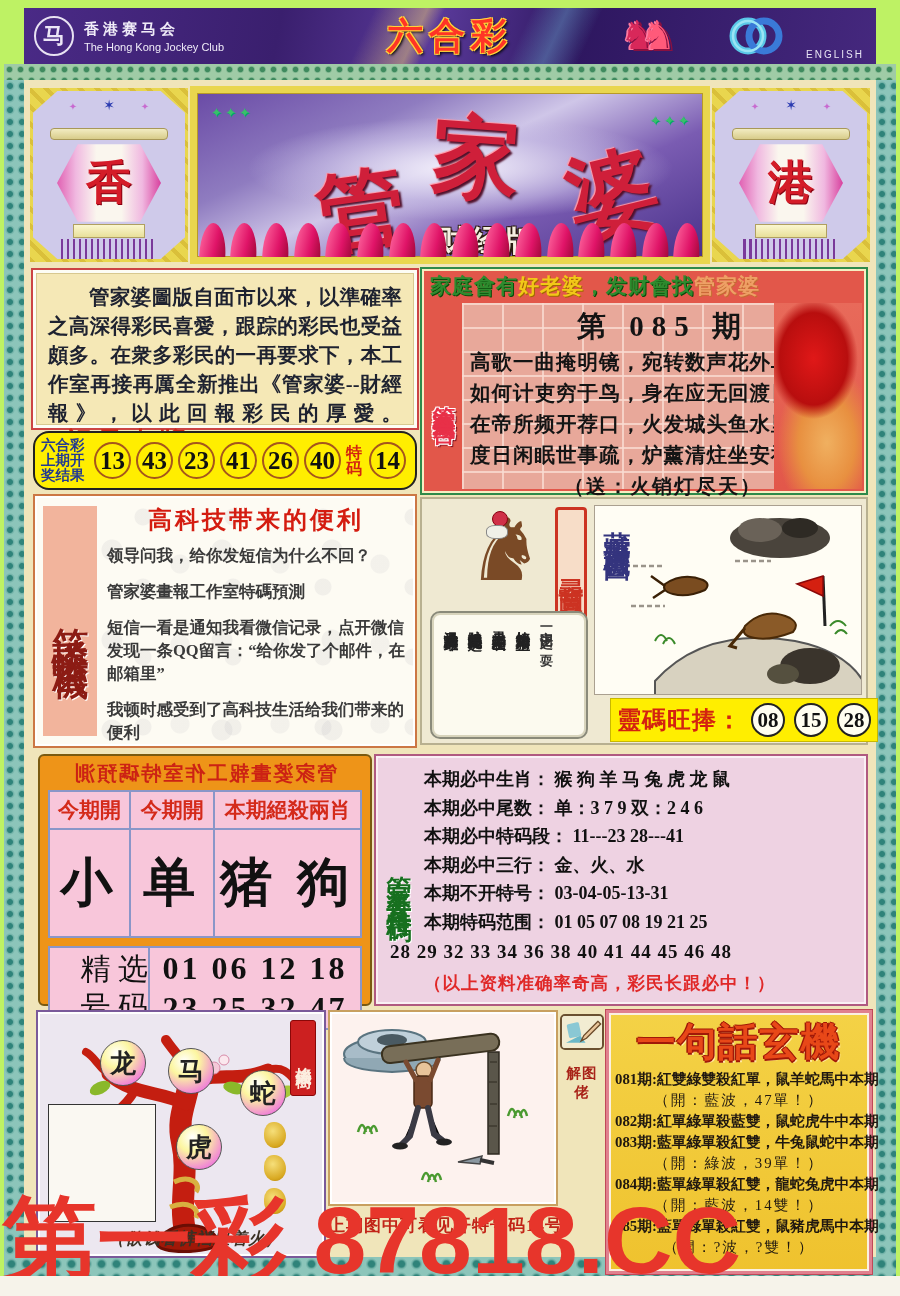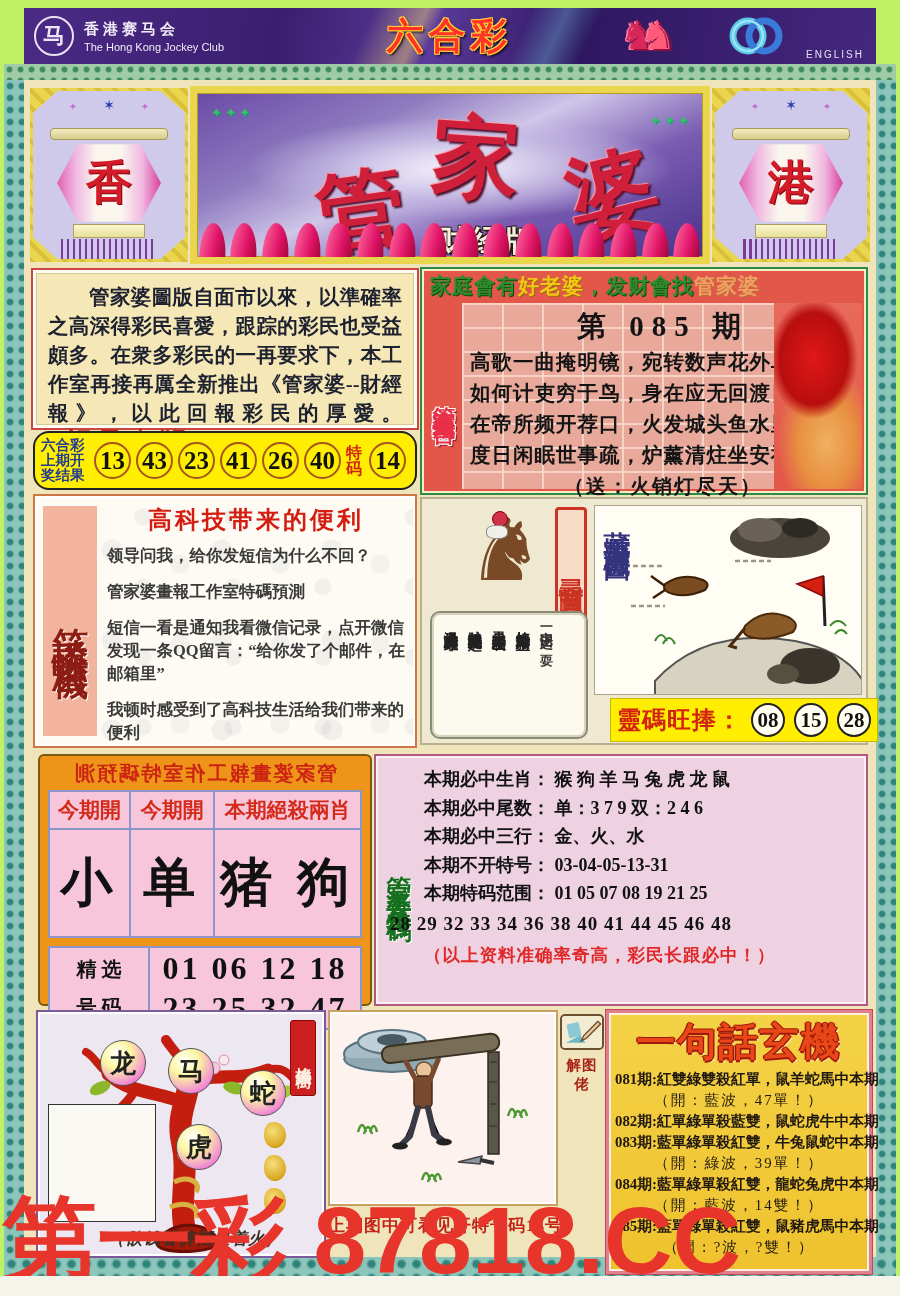--- a/index.html
+++ b/index.html
@@ -418,6 +418,7 @@
     <div class="zy-main">
       <div class="zy-line">本期必中生肖： 猴 狗 羊 马 兔 虎 龙 鼠</div>
       <div class="zy-line">本期必中尾数： 单：3 7 9 双：2 4 6</div>
+      <div class="zy-line">本期必中特码段： 11---23  28---41</div>
       <div class="zy-line">本期必中三行： 金、火、水</div>
       <div class="zy-line">本期不开特号： 03-04-05-13-31</div>
       <div class="zy-line">本期特码范围： 01 05 07 08 19 21 25</div>

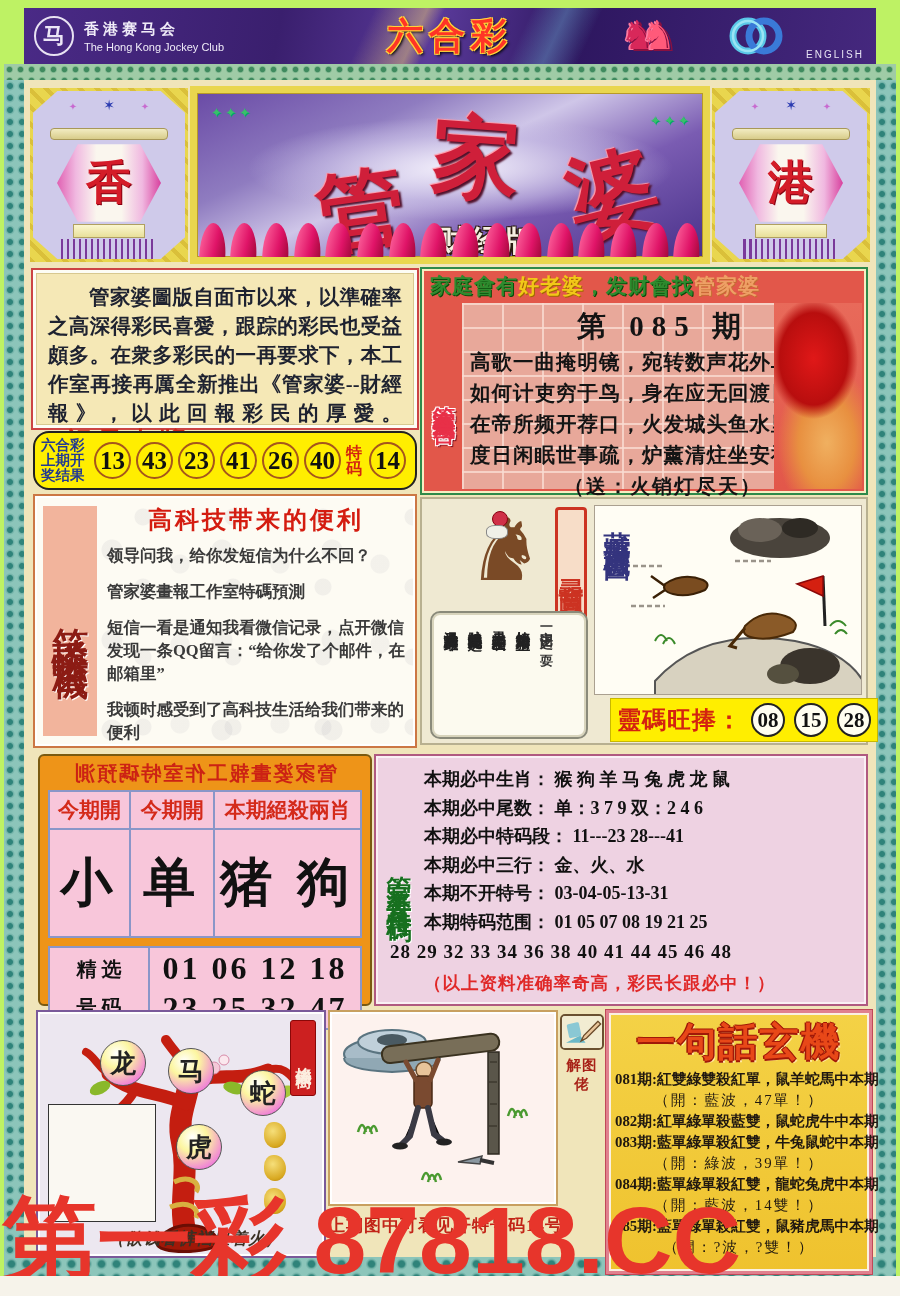--- a/index.html
+++ b/index.html
@@ -153,7 +153,7 @@
   .pt-v { color:#111; font-size:52px; font-weight:bold; height:108px; letter-spacing:6px; }
   .pred-bottom { margin-top:8px; width:100%; border-collapse:collapse; background:#f8c6da; }
   .pred-bottom td { border:2px solid #8a96c8; }
-  .pb-label { width:100px; text-align:center; color:#111; font-size:20px; font-weight:bold; line-height:38px; }
+  .pb-label { width:100px; text-align:right; color:#111; font-size:30px; font-weight:normal; line-height:38px; }
   .pb-nums { text-align:center; color:#111; font-size:32px; font-weight:bold; line-height:40px; letter-spacing:3px; }
 
   

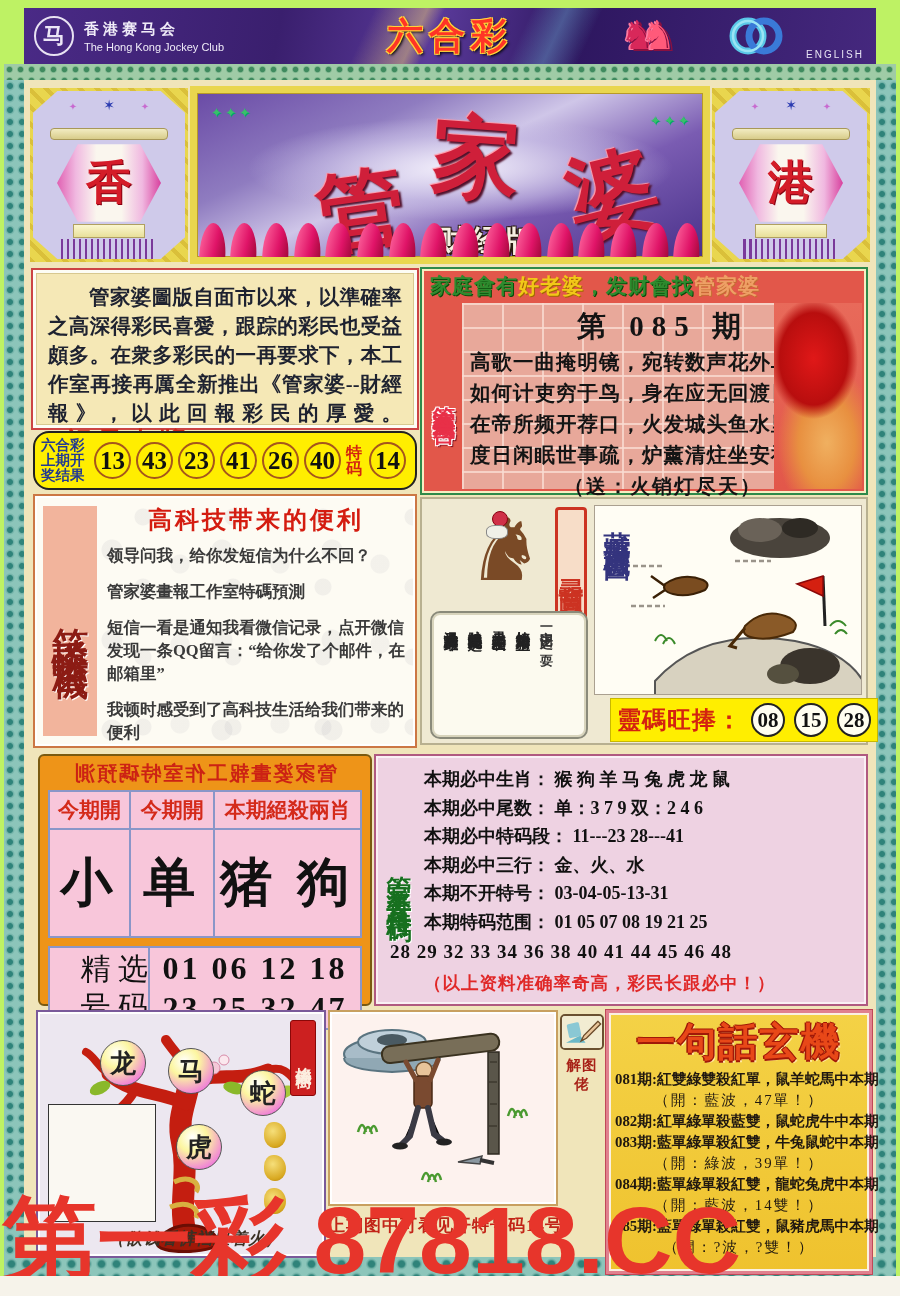--- a/index.html
+++ b/index.html
@@ -183,7 +183,7 @@
   .pic-frame { position:absolute; left:0; top:0; width:230px; height:196px; background:#fdf2ee; border:2px solid #c8a060; box-shadow:inset 0 0 0 2px #fff; }
   .decoder { position:absolute; right:0; top:4px; width:44px; text-align:center; }
   .decoder-icon { width:44px; height:36px; border:2px solid #6a5030; border-radius:5px; background:#f6f0da; display:block; }
-  .decoder-label { color:#a82218; font-size:14.5px; font-weight:bold; margin-top:6px; letter-spacing:1px; }
+  .decoder-label { color:#a82218; font-size:14.5px; font-weight:bold; margin-top:14px; letter-spacing:1px; }
   .pic-caption { position:absolute; left:0; top:204px; width:276px; color:#c22418; font-size:17px; font-weight:bold; letter-spacing:1px; white-space:nowrap; }
 
   

